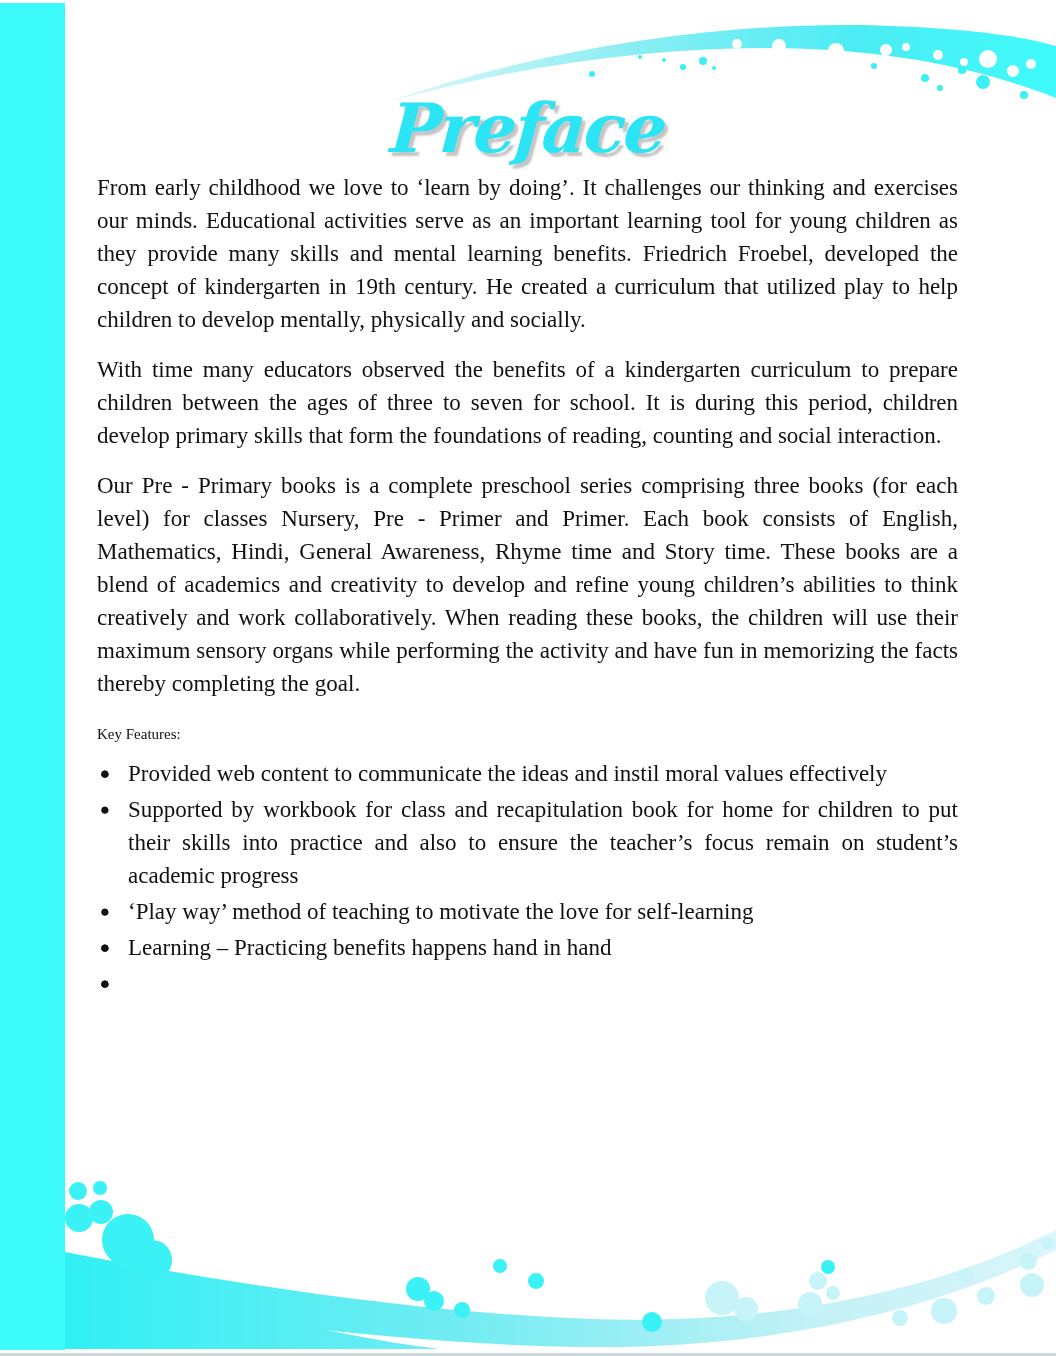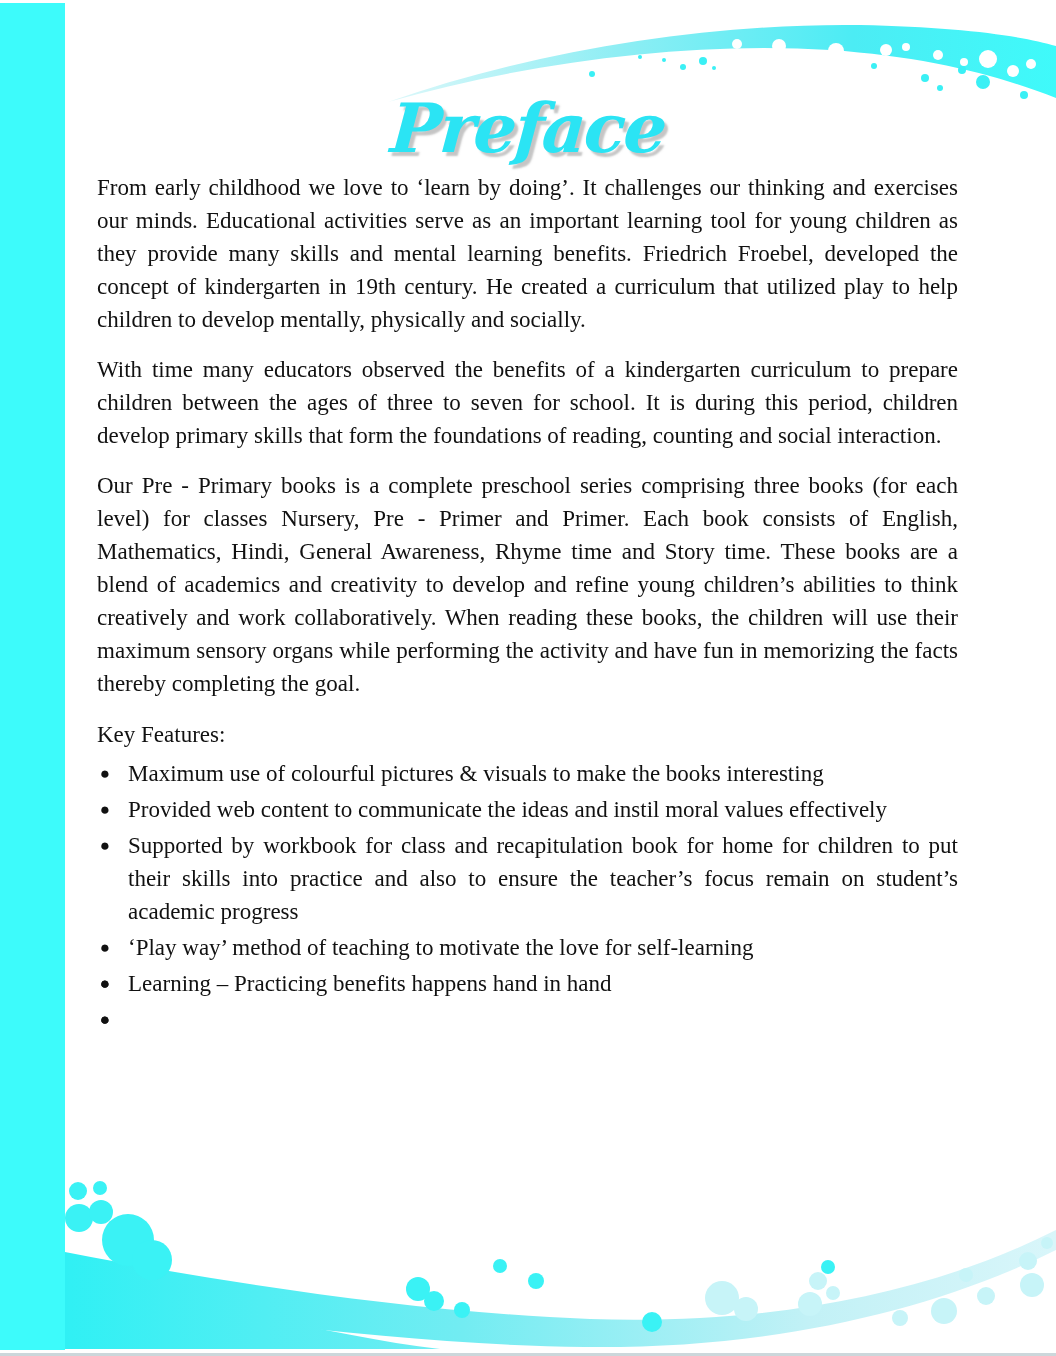--- a/index.html
+++ b/index.html
@@ -40,7 +40,7 @@
   .body p{margin:0 0 17px 0;}
   .kf-heading{
     margin:18px 0 6px 0;
-    font-size:23px;
+    font-size:15px;
     font-weight:normal;
     line-height:33px;
     text-align:left;

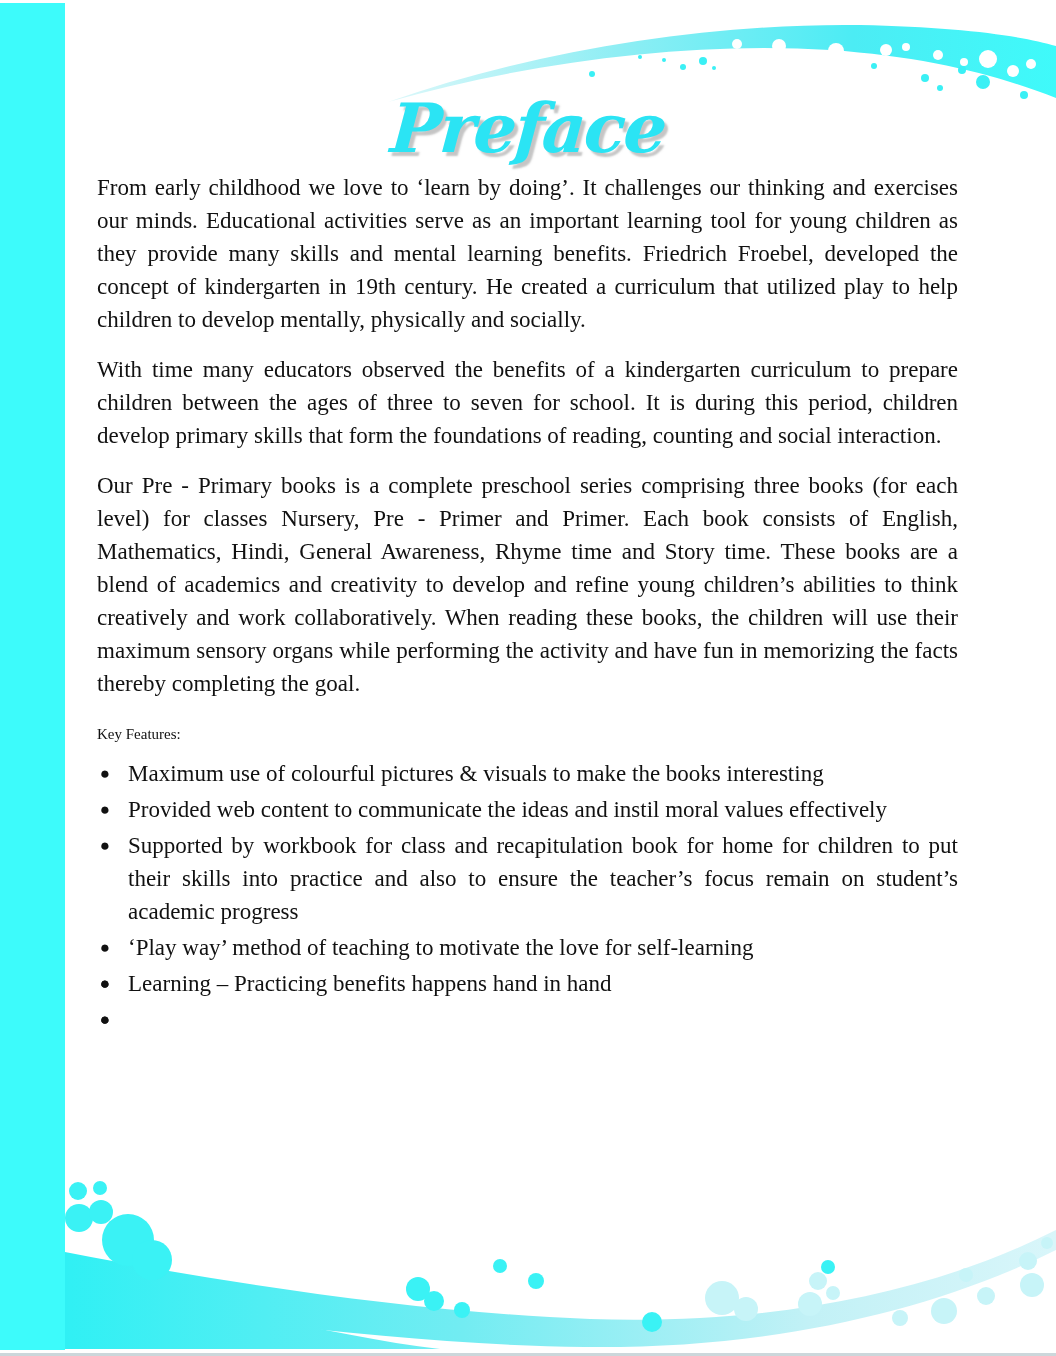--- a/index.html
+++ b/index.html
@@ -164,7 +164,6 @@
     <ul class="kf-list">
       <li>
         <span class="bullet">●</span>
-        <span>Maximum use of colourful pictures &amp; visuals to make the books interesting</span>
       </li>
       <li>
         <span class="bullet">●</span>

